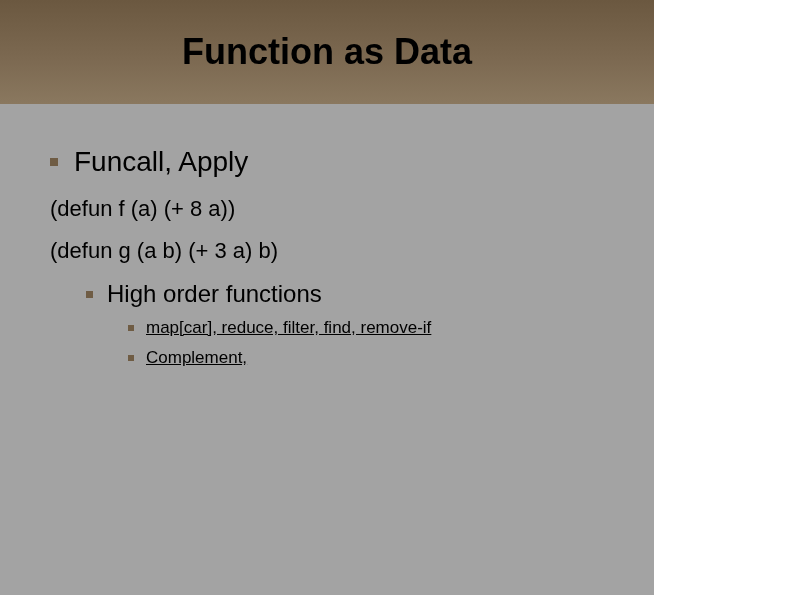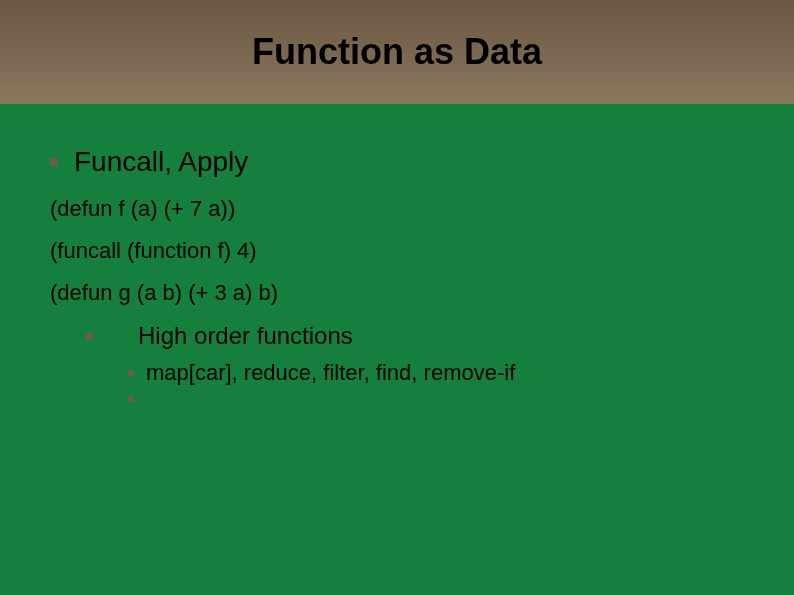--- a/index.html
+++ b/index.html
@@ -11,9 +11,9 @@
     font-family: Arial, Helvetica, sans-serif;
   }
   .slide {
-    width: 794px;
+    width: 654px;
     height: 595px;
-    background: #15803d;
+    background: #a3a3a3;
     position: relative;
     box-sizing: border-box;
   }

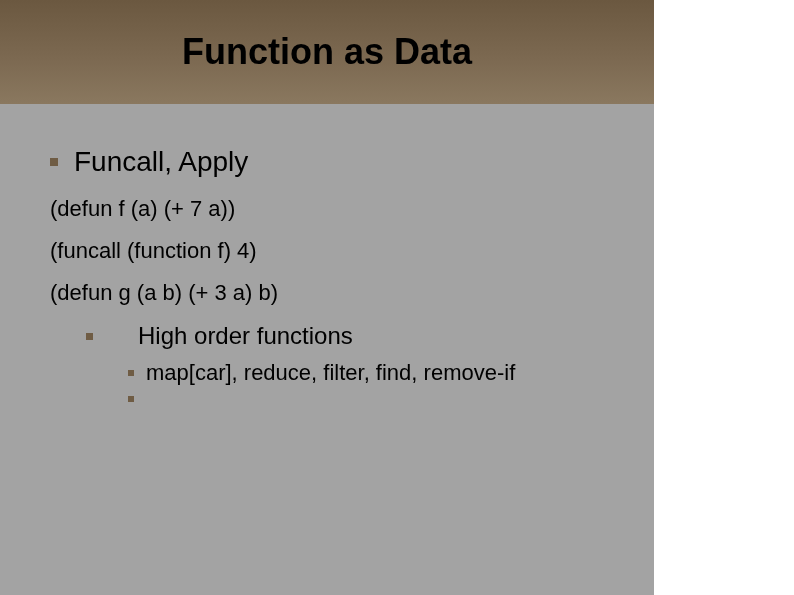--- a/index.html
+++ b/index.html
@@ -99,7 +99,7 @@
       <div class="bullet-text">Funcall, Apply</div>
     </div>
 
-    <div class="code-line">(defun f (a) (+ 7 a))</div>
+    <div class="code-line">(defun f (a) (+ 8 a))</div>
     <div class="code-line">(funcall (function f) 4)</div>
     <div class="code-line">(defun g (a b) (+ 3 a) b)</div>
 

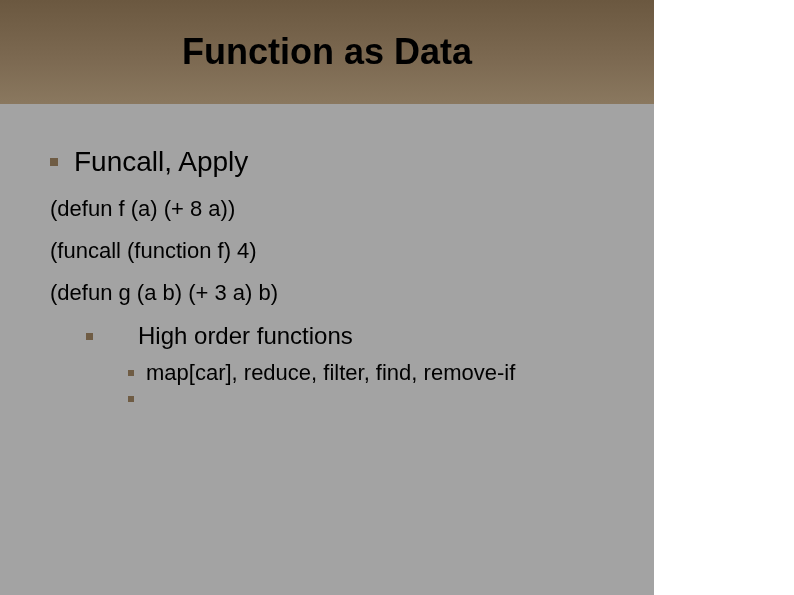--- a/index.html
+++ b/index.html
@@ -100,7 +100,6 @@
     </div>
 
     <div class="code-line">(defun f (a) (+ 8 a))</div>
-    <div class="code-line">(funcall (function f) 4)</div>
     <div class="code-line">(defun g (a b) (+ 3 a) b)</div>
 
     <div class="bullet-row sub indent1">

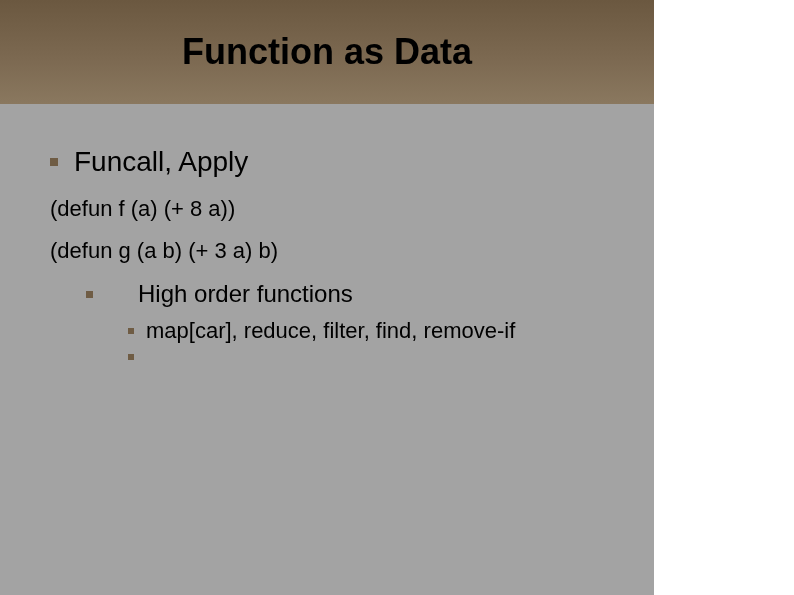--- a/index.html
+++ b/index.html
@@ -78,7 +78,6 @@
   }
   .indent1 {
     padding-left: 36px;
-    gap: 31px;
   }
   .indent2 {
     padding-left: 78px;

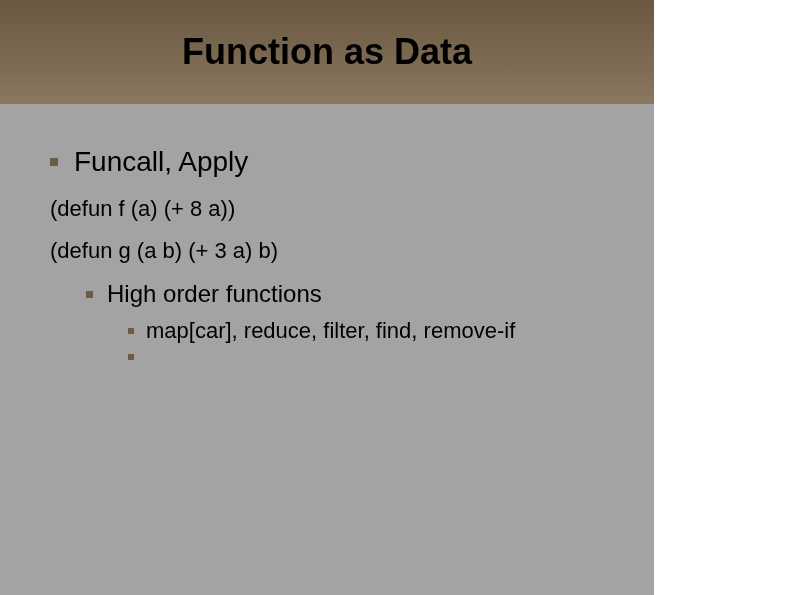--- a/index.html
+++ b/index.html
@@ -69,7 +69,8 @@
     font-size: 24px;
   }
   .bullet-text.subsub {
-    font-size: 22px;
+    font-size: 17px;
+    text-decoration: underline;
   }
   .code-line {
     font-size: 22px;

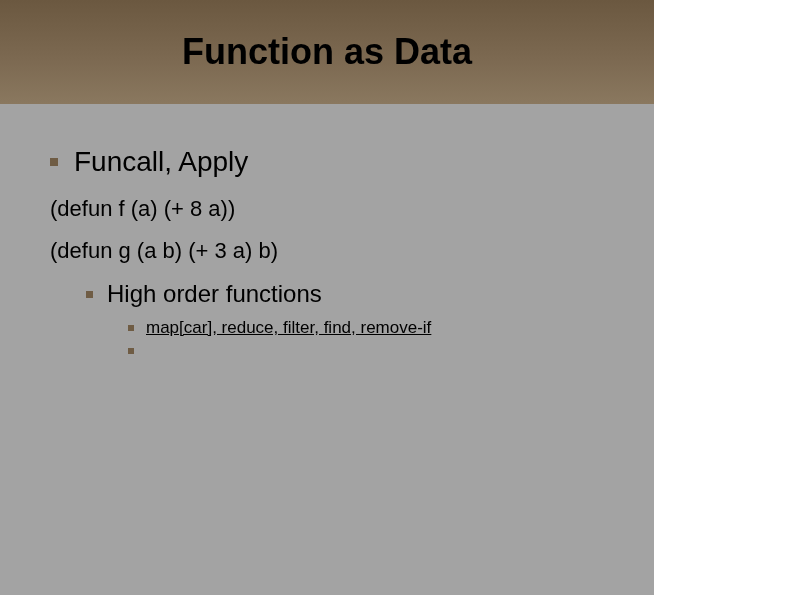--- a/index.html
+++ b/index.html
@@ -114,6 +114,7 @@
 
     <div class="bullet-row subsub indent2">
       <div class="square tiny"></div>
+      <div class="bullet-text subsub">Complement,</div>
     </div>
 
   </div>

